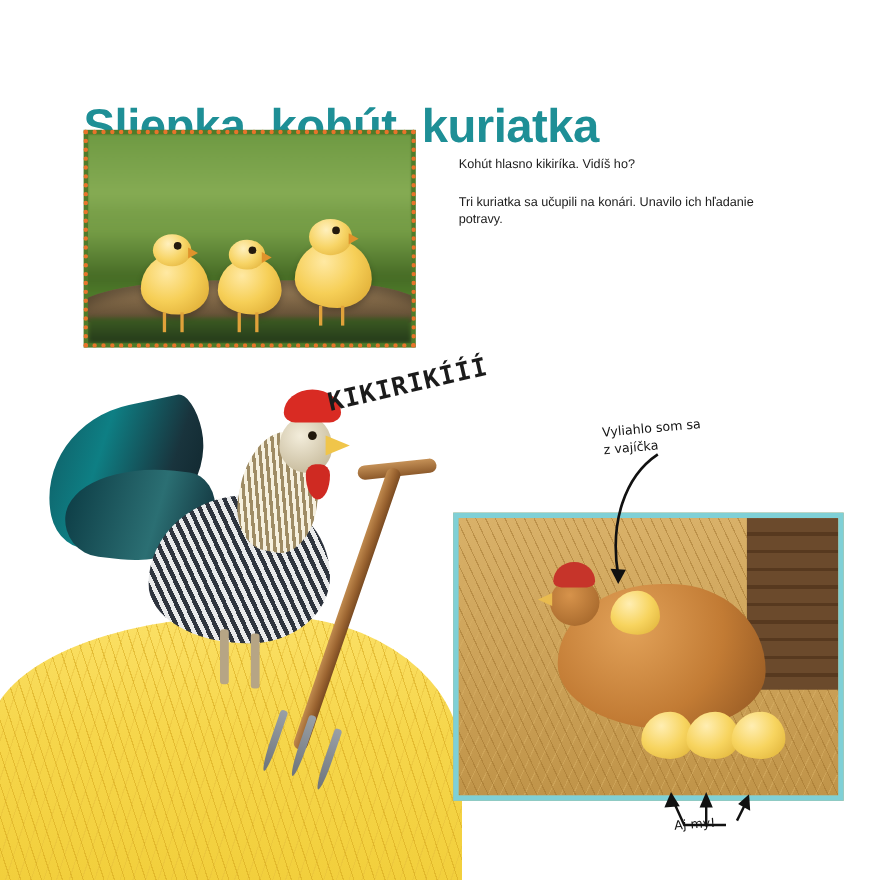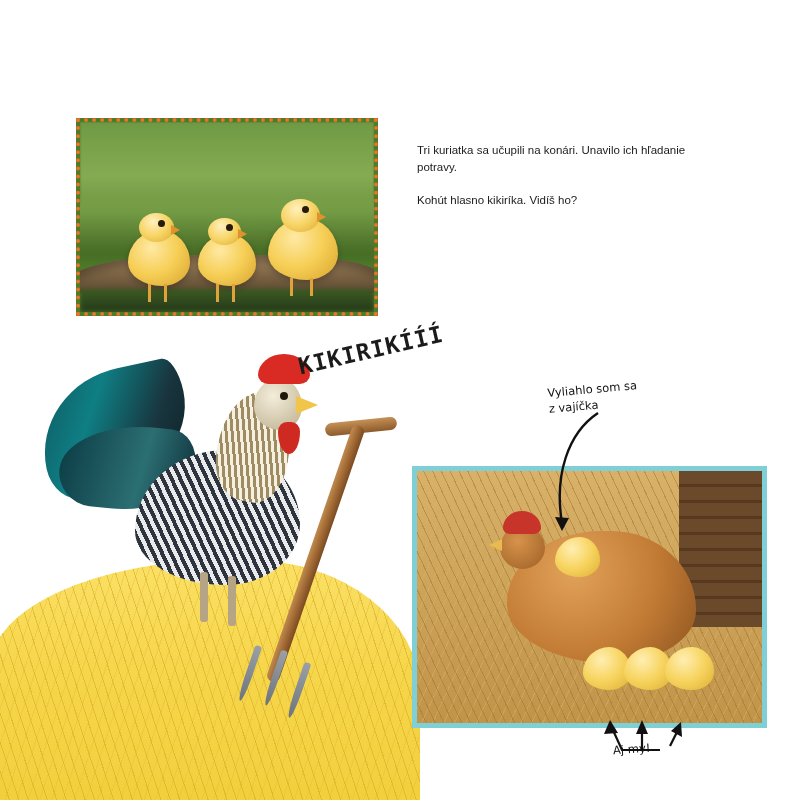--- a/index.html
+++ b/index.html
@@ -361,6 +361,7 @@
 
 <div id="page">
 
+  <h1 id="title">Sliepka, kohút, kuriatka</h1>
 
   <div id="chicks-photo">
     <div class="sky"></div>

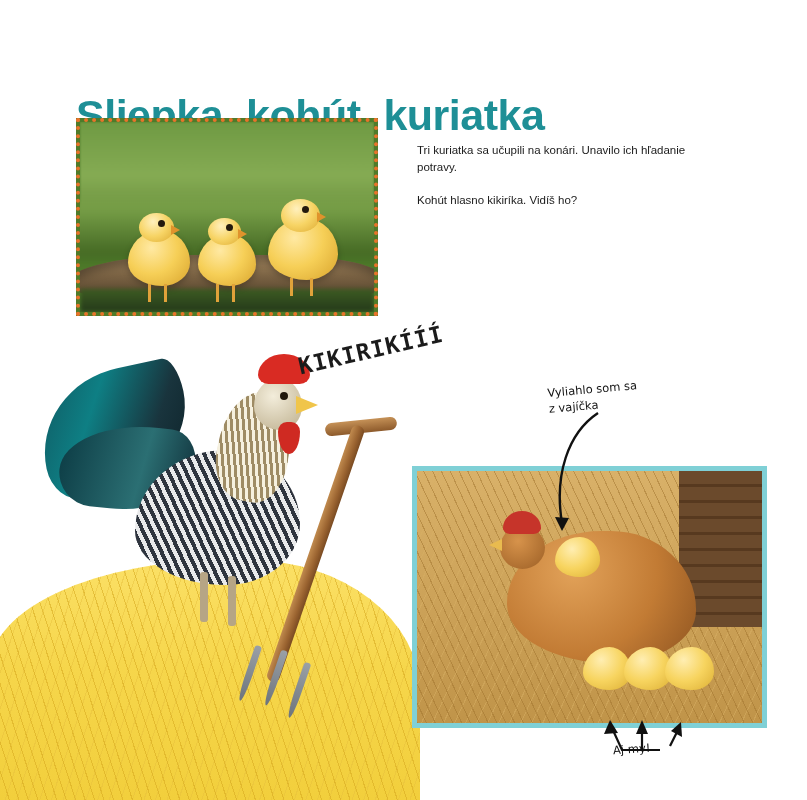--- a/index.html
+++ b/index.html
@@ -398,8 +398,8 @@
   </div>
 
   <div id="bodytext">
+    <p>Kohút hlasno kikiríka. Vidíš ho?</p>
     <p>Tri kuriatka sa učupili na konári. Unavilo ich hľadanie potravy.</p>
-    <p>Kohút hlasno kikiríka. Vidíš ho?</p>
   </div>
 
   <div id="hay">

